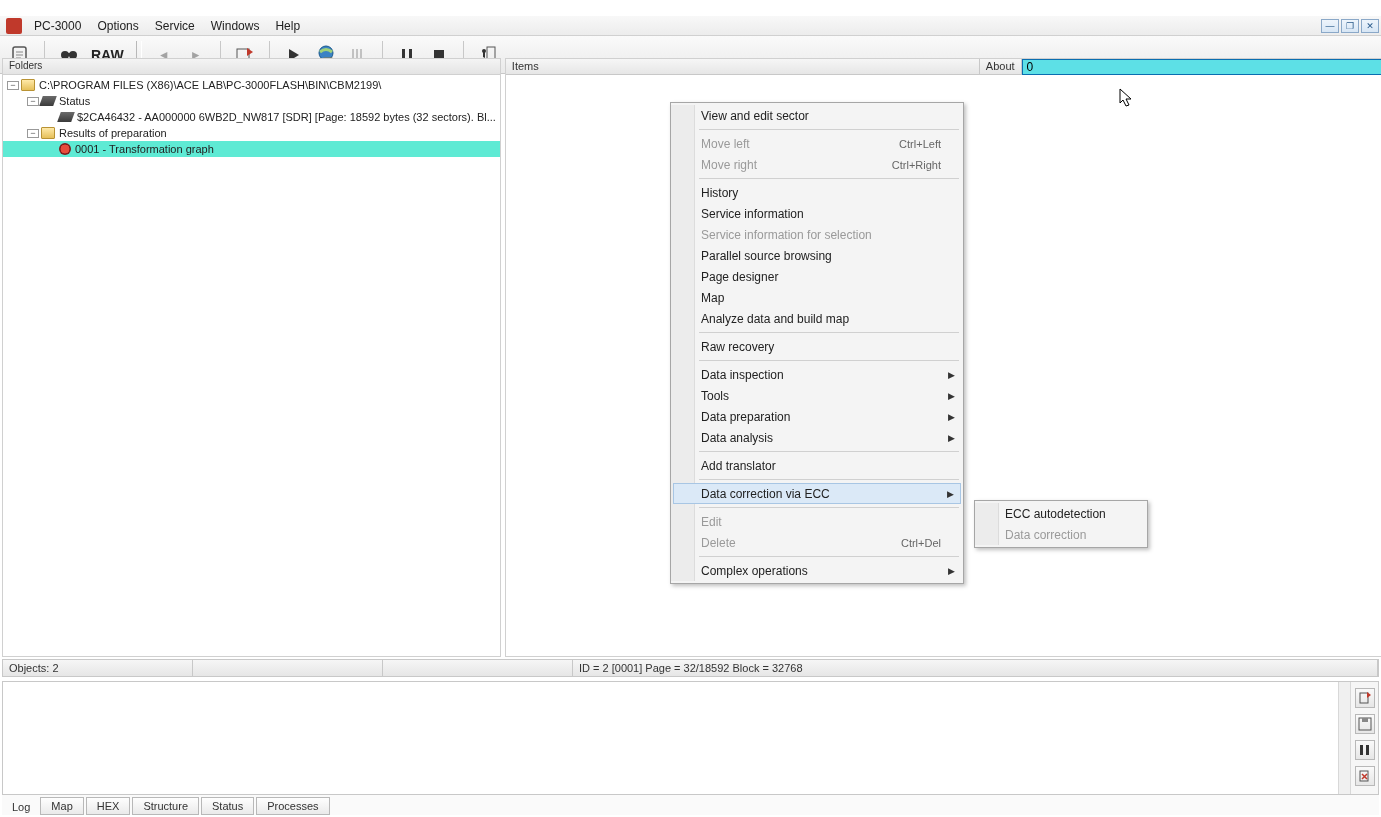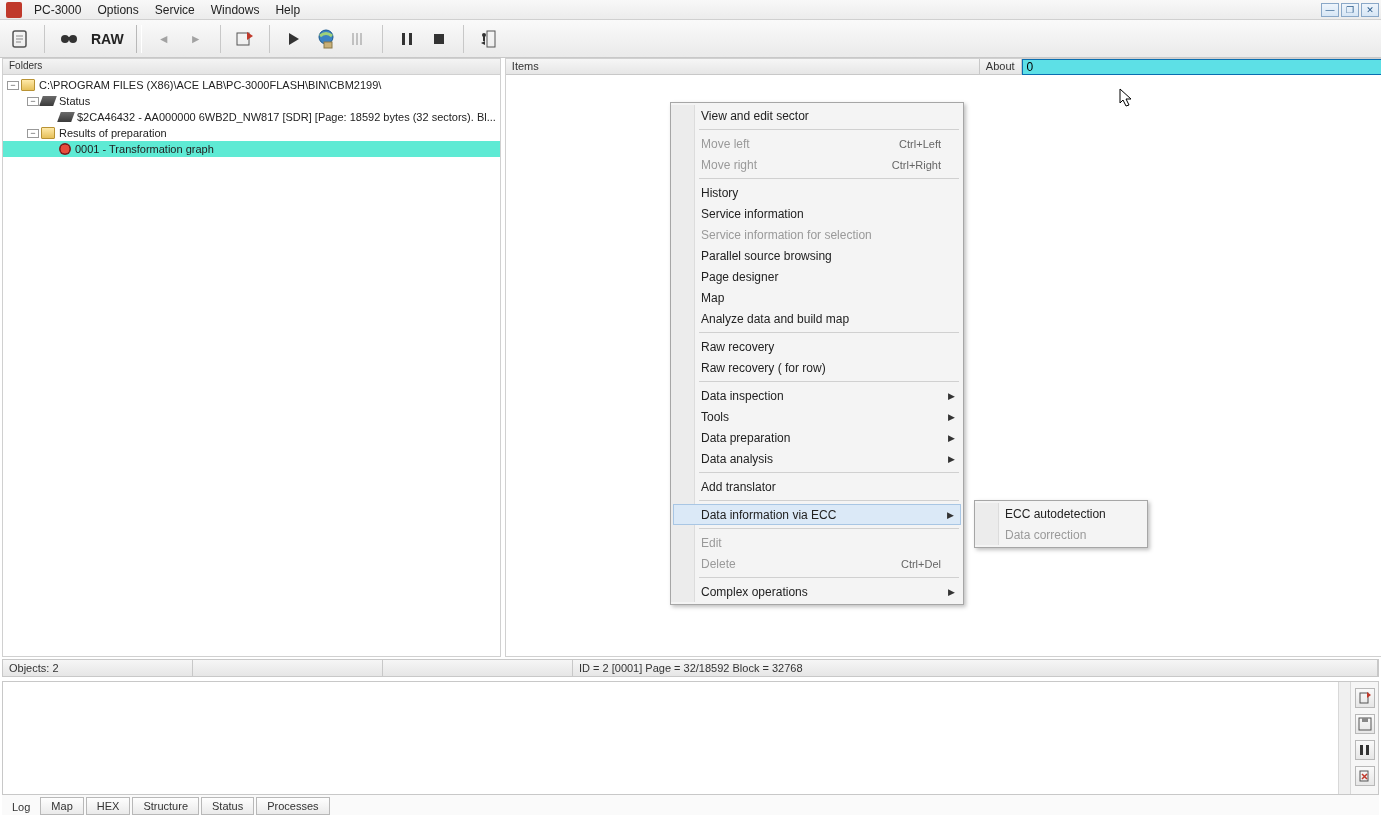--- a/index.html
+++ b/index.html
@@ -6,7 +6,7 @@
 body { background: #fff; width: 1381px; height: 817px; overflow: hidden; position: relative; }
 
 
-.menubar { height: 20px; background: linear-gradient(#f8f8f8,#ececec); border-bottom: 1px solid #d0d0d0; display: flex; align-items: center; padding-left: 2px; }
+.menubar { height: 20px; background: linear-gradient(#f8f8f8,#ececec); border-bottom: 1px solid #d0d0d0; display: flex; align-items: center; padding-left: 2px; margin-top: 16px; }
 .app-icon { width: 16px; height: 16px; background:#c0392b; margin: 0 4px; display:inline-block; border-radius:2px; }
 .menubar .menu-item { padding: 2px 8px; color:#222; cursor:default; }
 .win-controls { margin-left:auto; display:flex; gap:2px; padding-right:2px;}

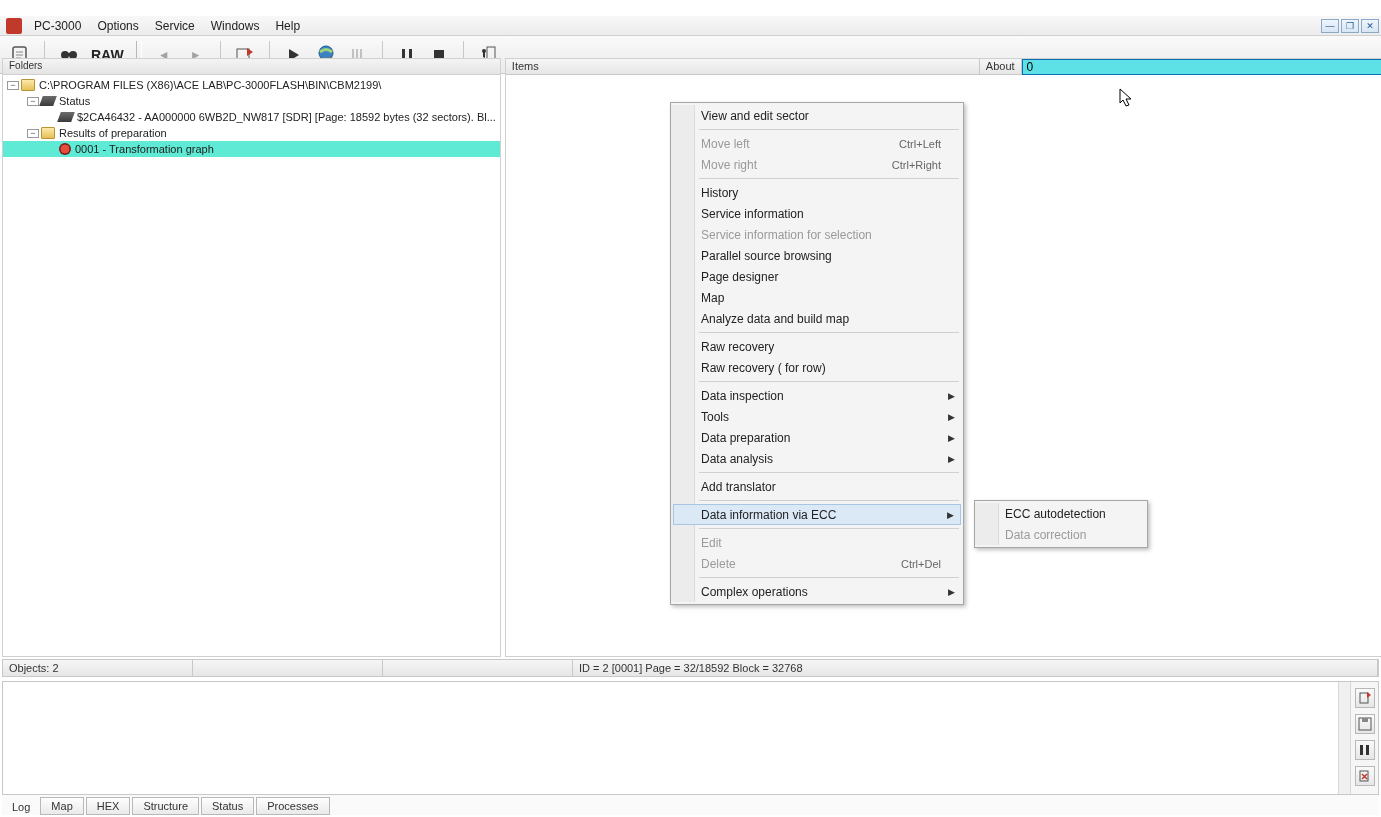--- a/index.html
+++ b/index.html
@@ -261,9 +261,6 @@
   <div class="mi">
       <span>Raw recovery</span>
     </div>
-  <div class="mi">
-      <span>Raw recovery ( for row)</span>
-    </div>
   <div class="sep"></div>
   <div class="mi">
       <span>Data inspection</span>

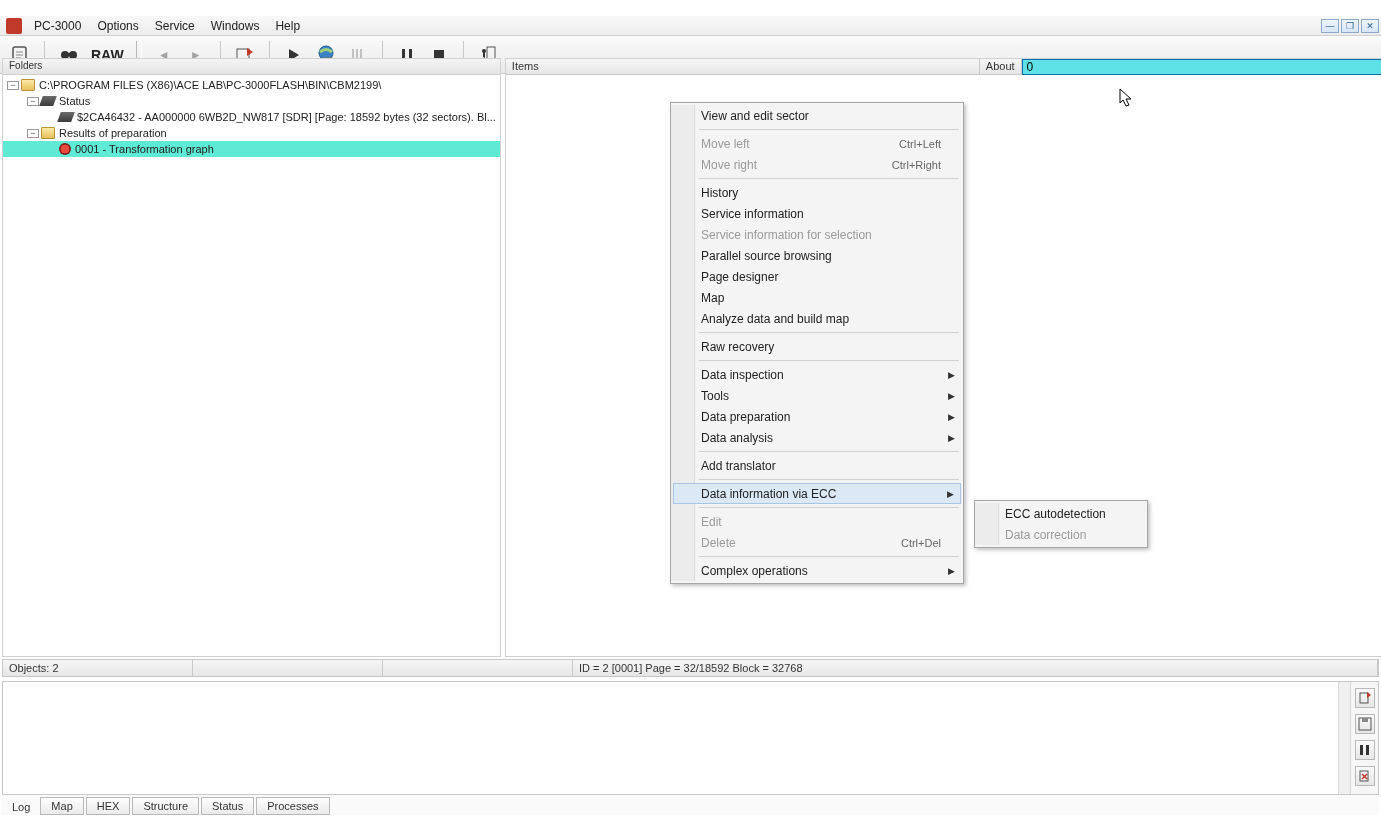--- a/index.html
+++ b/index.html
@@ -284,7 +284,7 @@
     </div>
   <div class="sep"></div>
   <div class="mi hl">
-      <span>Data information via ECC</span>
+      <span>Data correction via ECC</span>
       <span class="arrow">▶</span>
     </div>
   <div class="sep"></div>

